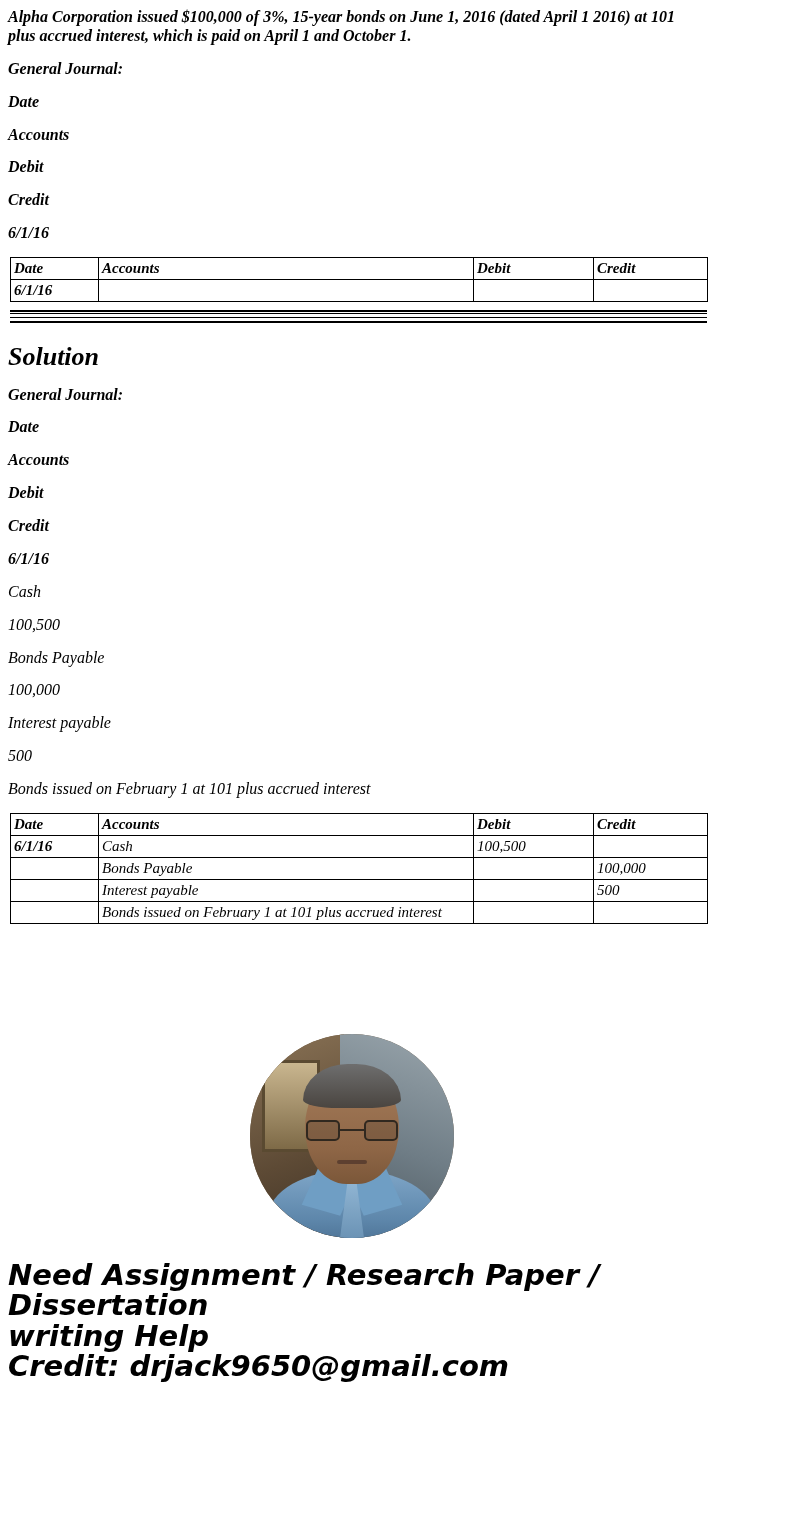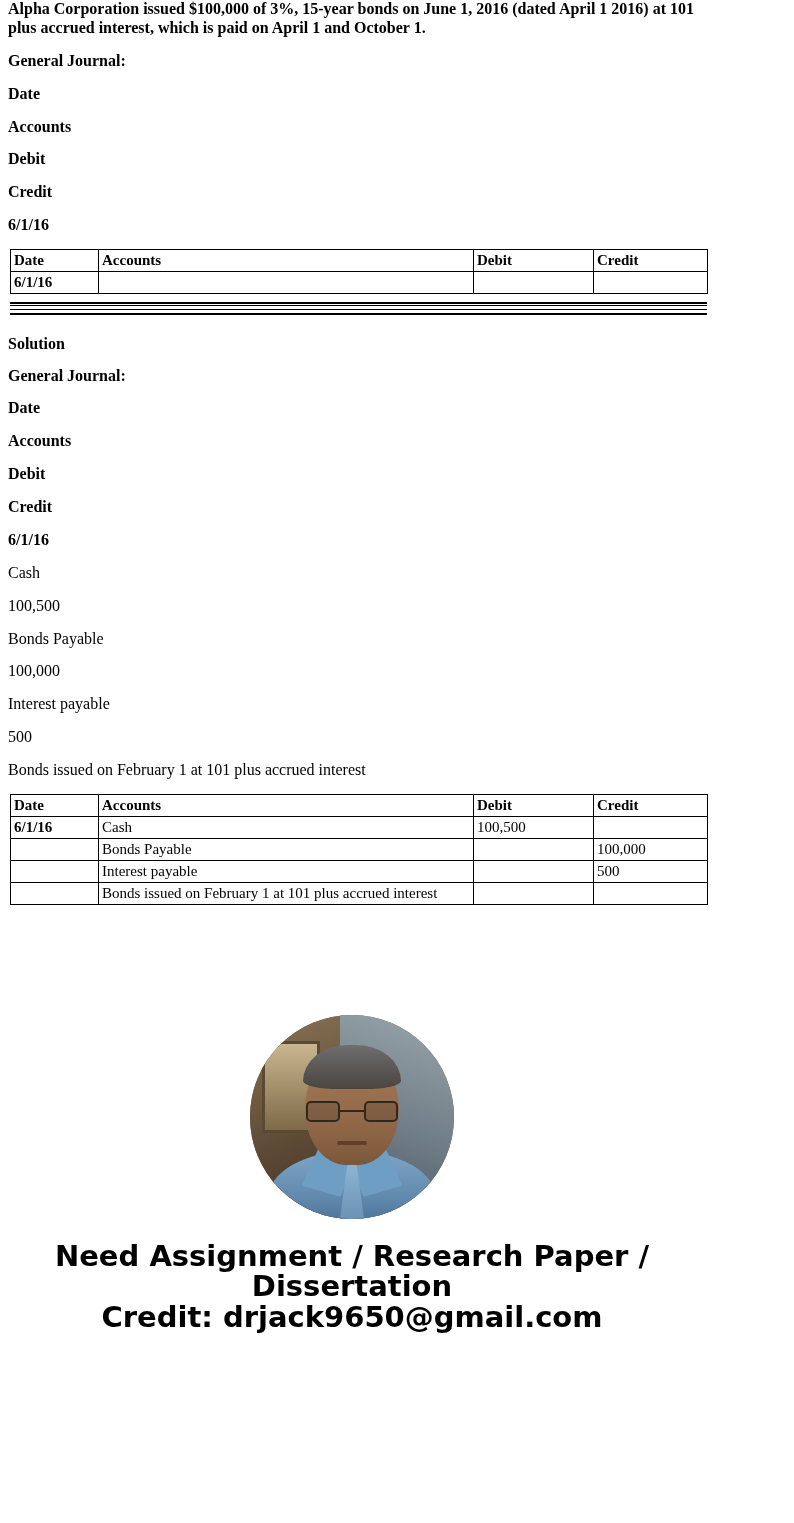--- a/index.html
+++ b/index.html
@@ -17,7 +17,8 @@
   .page {
     width: 704px;
     box-sizing: border-box;
-    padding: 0 8px 0 8px;
+    padding: 8px 8px 0 8px;
+    font-style: italic;
   }
   p.para {
     margin: 0 0 14px 0;

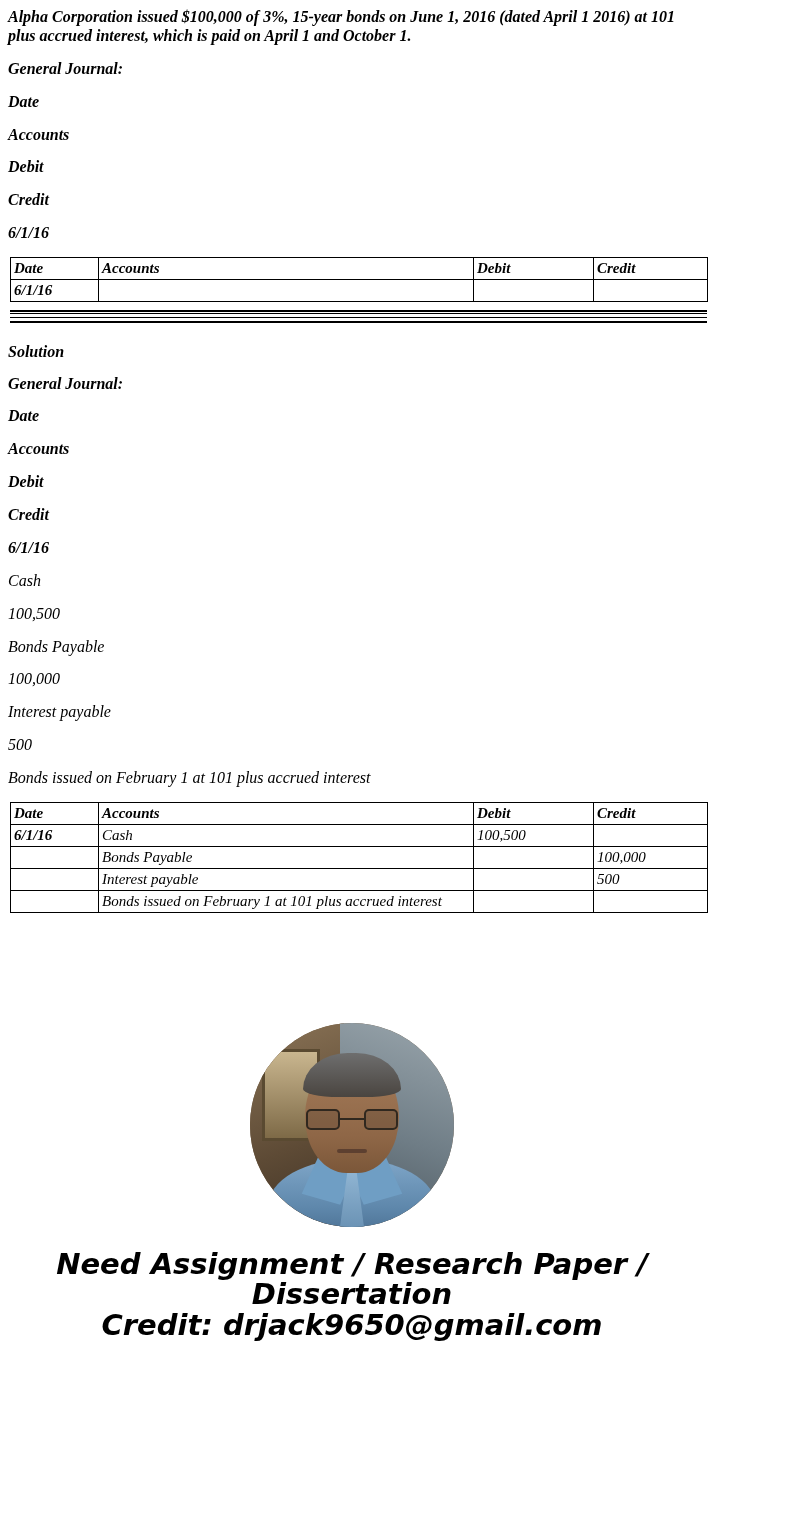--- a/index.html
+++ b/index.html
@@ -28,7 +28,7 @@
     font-weight: bold;
   }
   h2.solution {
-    font-size: 16px;
+    font-size: 26px;
     font-weight: bold;
     margin: 20px 0 14px 0;
     line-height: 1.1;

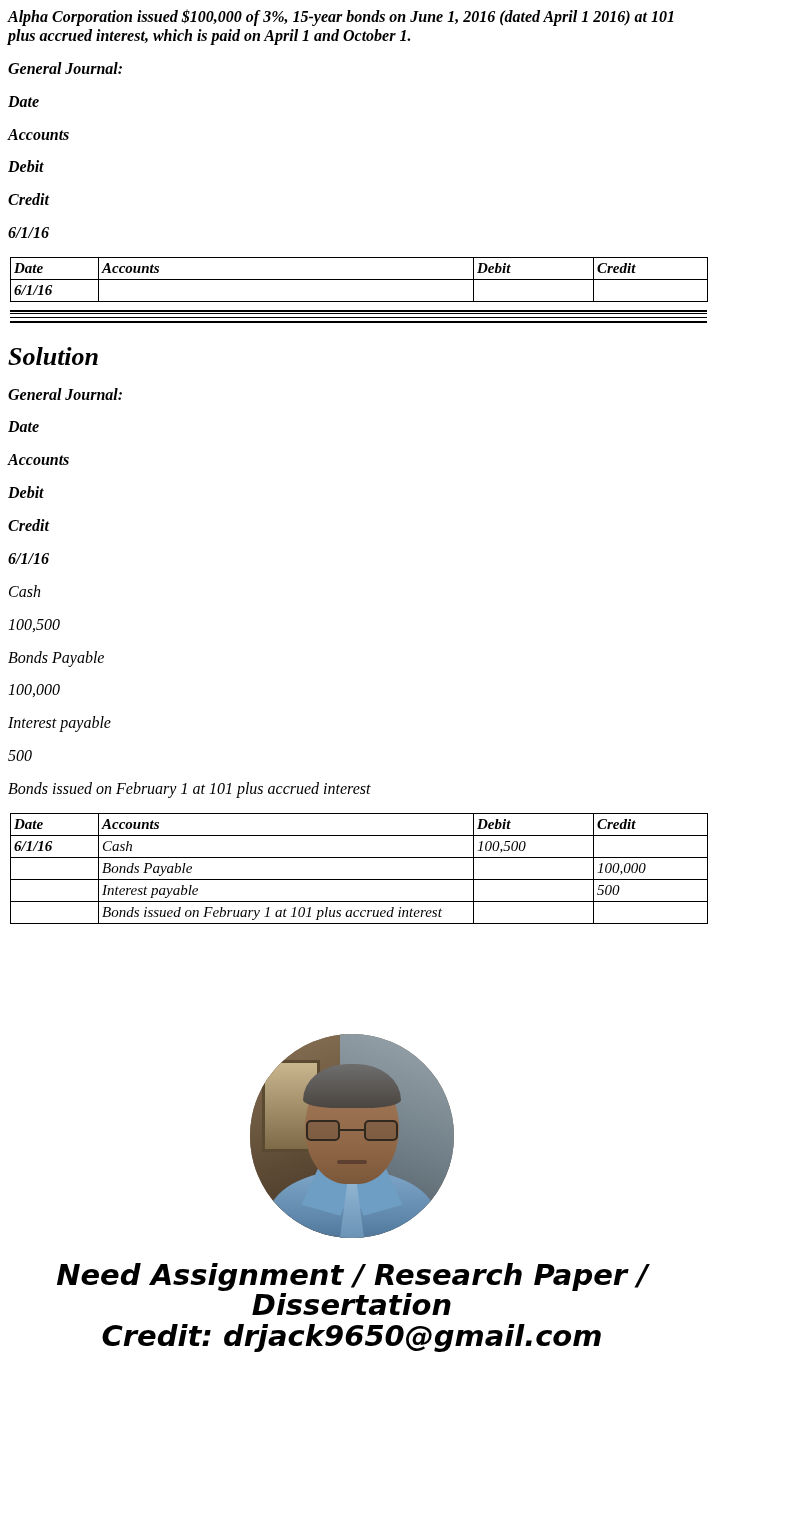--- a/index.html
+++ b/index.html
@@ -77,7 +77,7 @@
 
   .promo {
     margin-top: 110px;
-    text-align: center;
+    text-align: left;
   }
   .avatar {
     width: 204px;

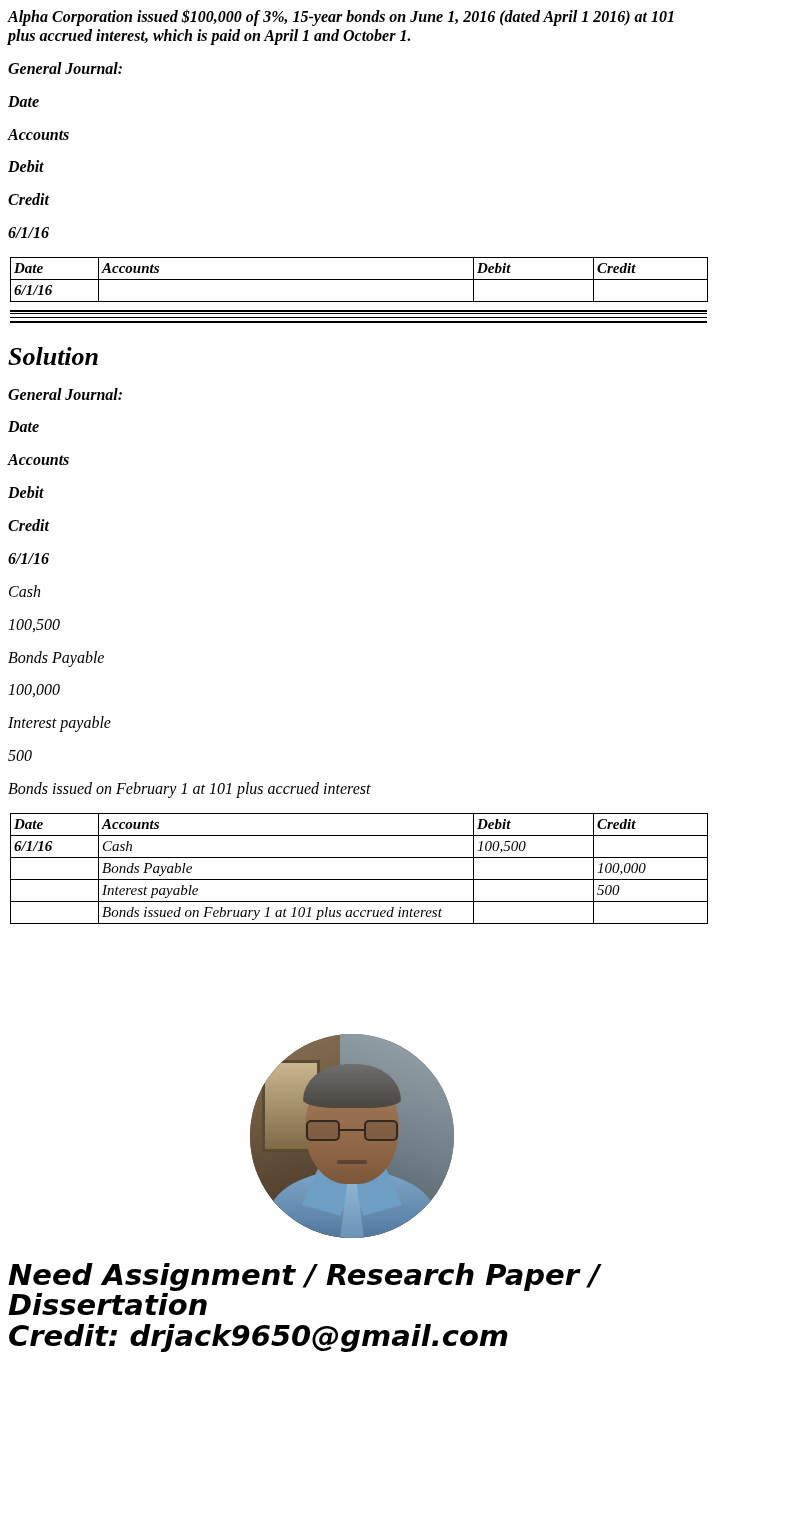--- a/index.html
+++ b/index.html
@@ -335,6 +335,7 @@
 
     <div class="promo-text">
       <span>Need Assignment / Research Paper / Dissertation</span>
+      <span class="line2">writing Help</span>
       <span class="line2">Credit: drjack9650@gmail.com</span>
     </div>
   </div>

